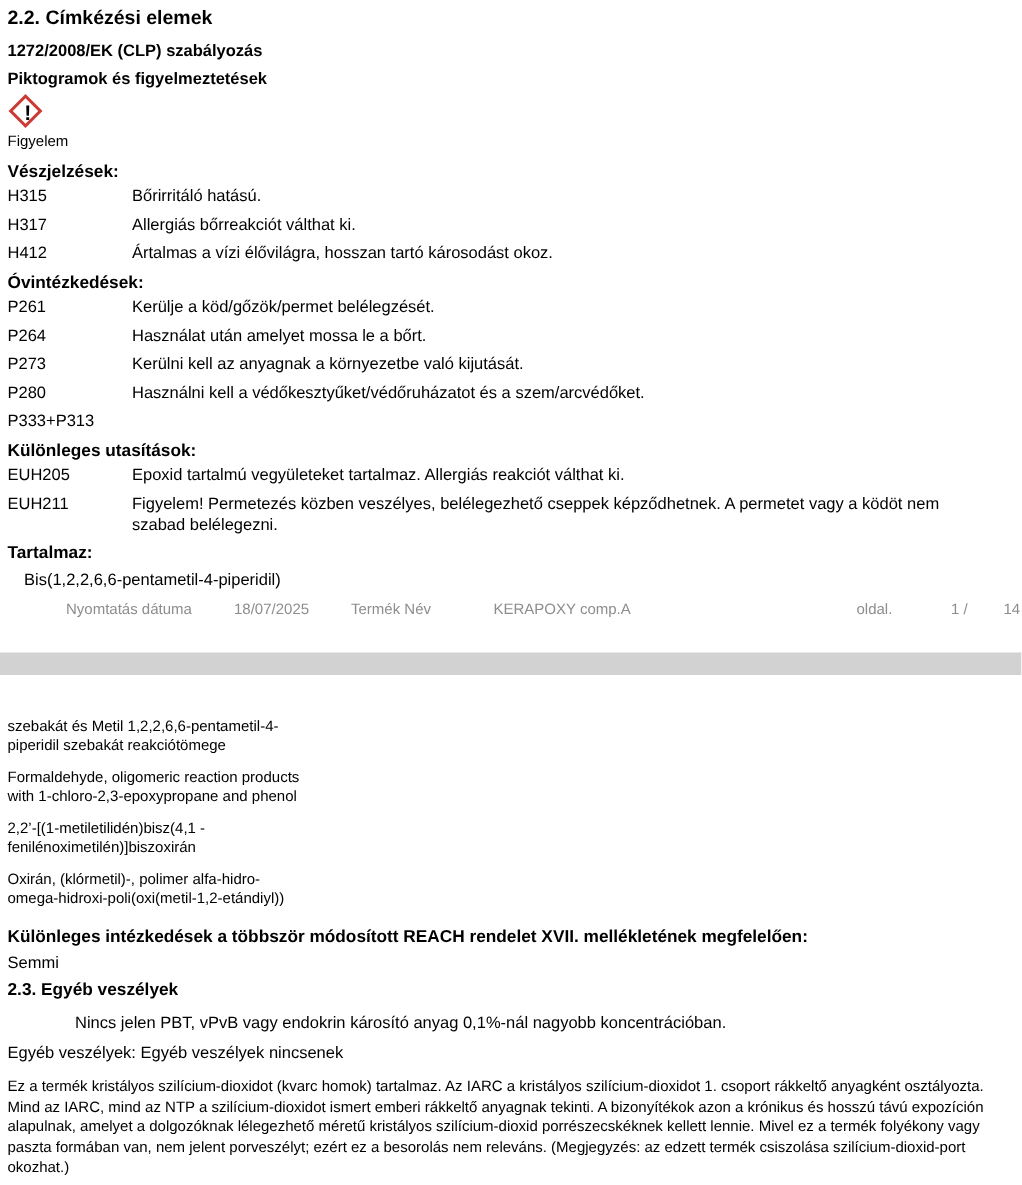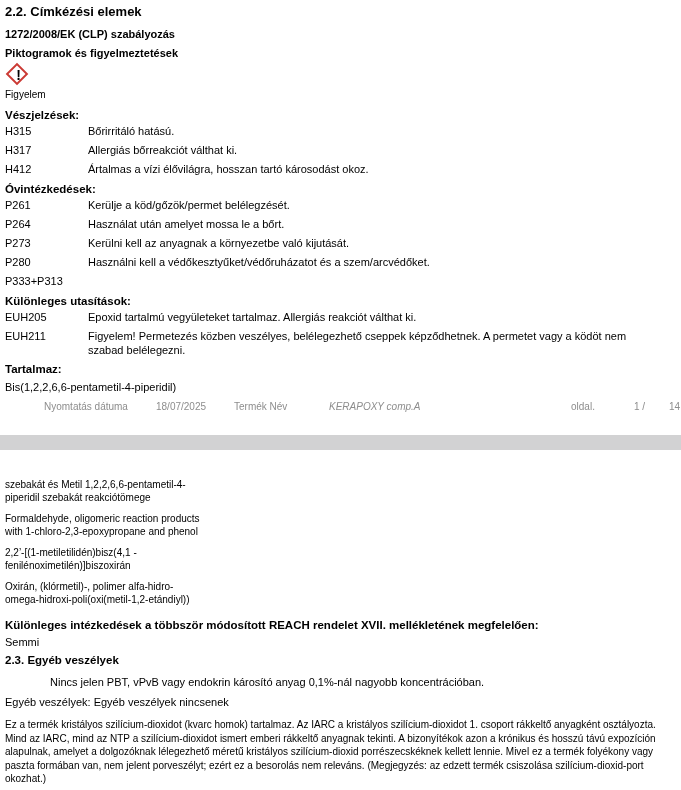--- a/index.html
+++ b/index.html
@@ -25,7 +25,7 @@
   .stmt .code { flex:0 0 83px; }
   .stmt .text { flex:1 1 auto; max-width:545px; }
 
-  .contains-val { line-height:13px; margin-top:5px; }
+  .contains-val { line-height:13px; margin-top:5px;margin-left:11px; }
 
   .footer { position:relative; height:14px; margin-top:7px; color:#8d8d8d; font-size:10px;margin-left:34px; }
   .footer span { position:absolute; top:0; white-space:nowrap; }

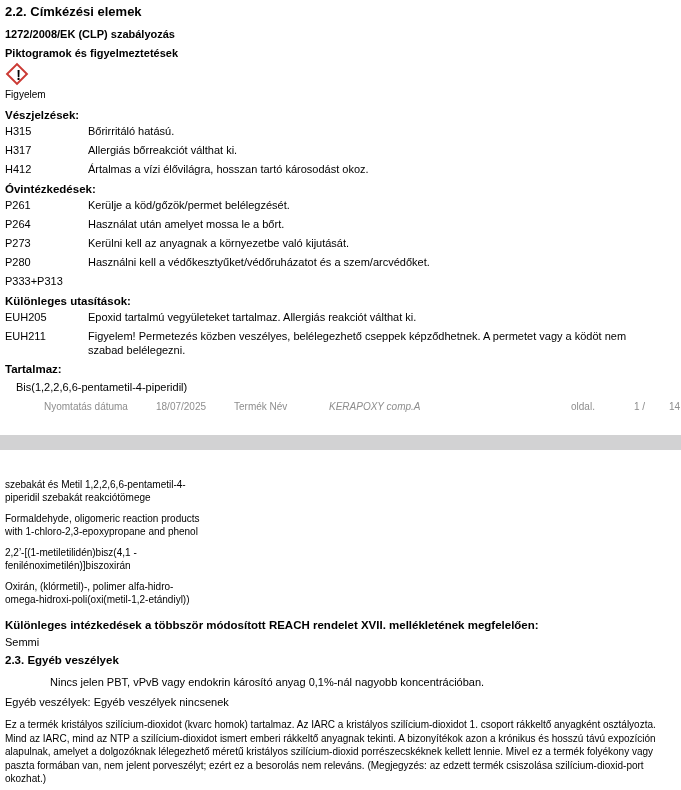--- a/index.html
+++ b/index.html
@@ -30,7 +30,7 @@
   .footer { position:relative; height:14px; margin-top:7px; color:#8d8d8d; font-size:10px;margin-left:34px; }
   .footer span { position:absolute; top:0; white-space:nowrap; }
   .f-datel { left:5px; } .f-date { left:117px; } .f-prodl { left:195px; }
-  .f-prod { left:290px;font-style:italic; } .f-pagel { left:532px; } .f-pagec { left:595px; } .f-paget { left:630px; }
+  .f-prod { left:290px; } .f-pagel { left:532px; } .f-pagec { left:595px; } .f-paget { left:630px; }
 
   .separator { width:681px; height:15px; background:#d2d2d3; }
 

